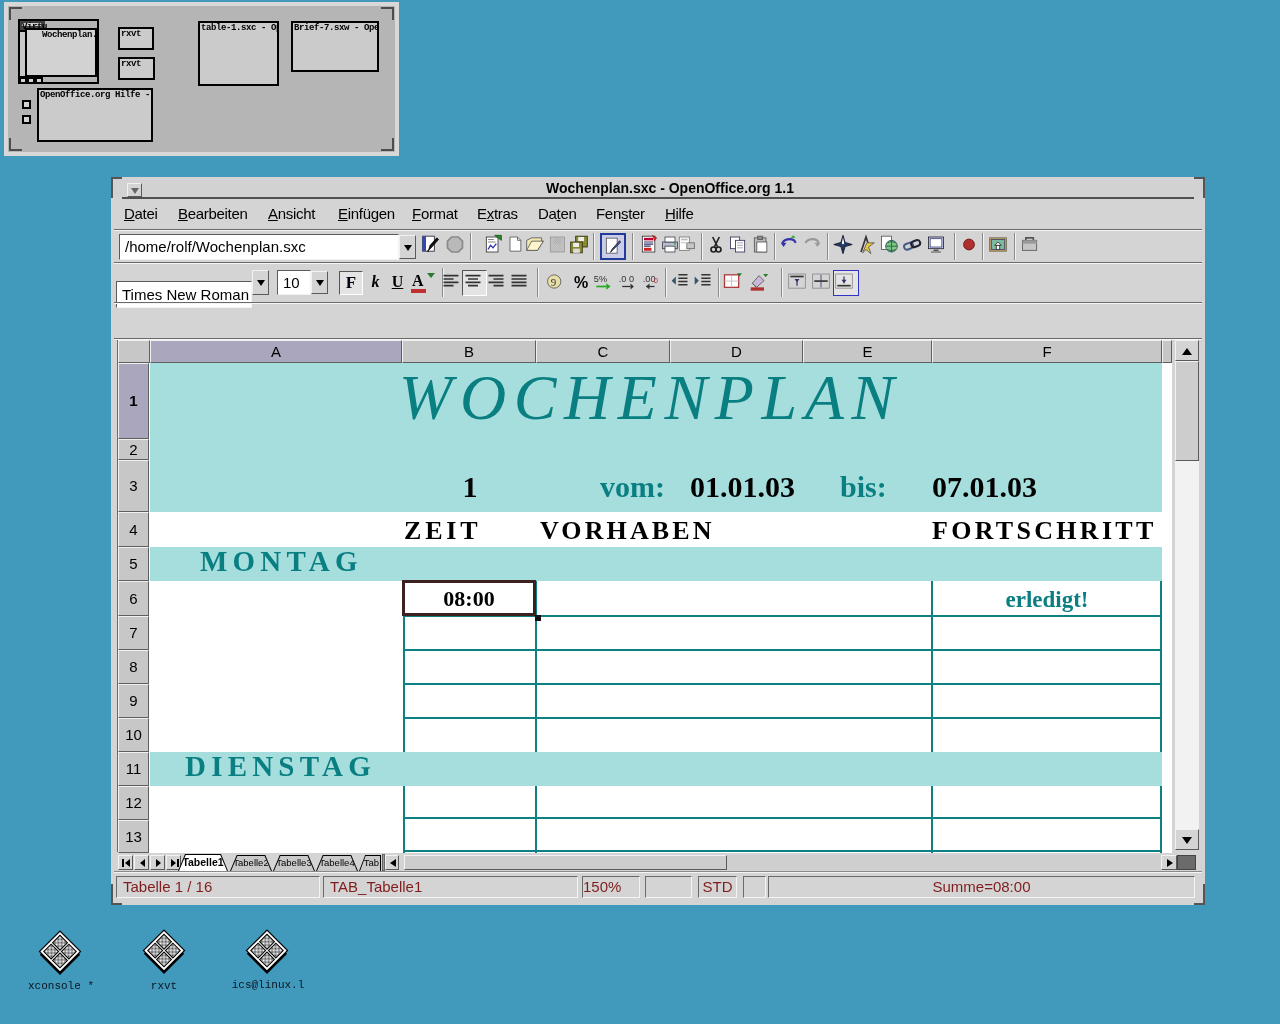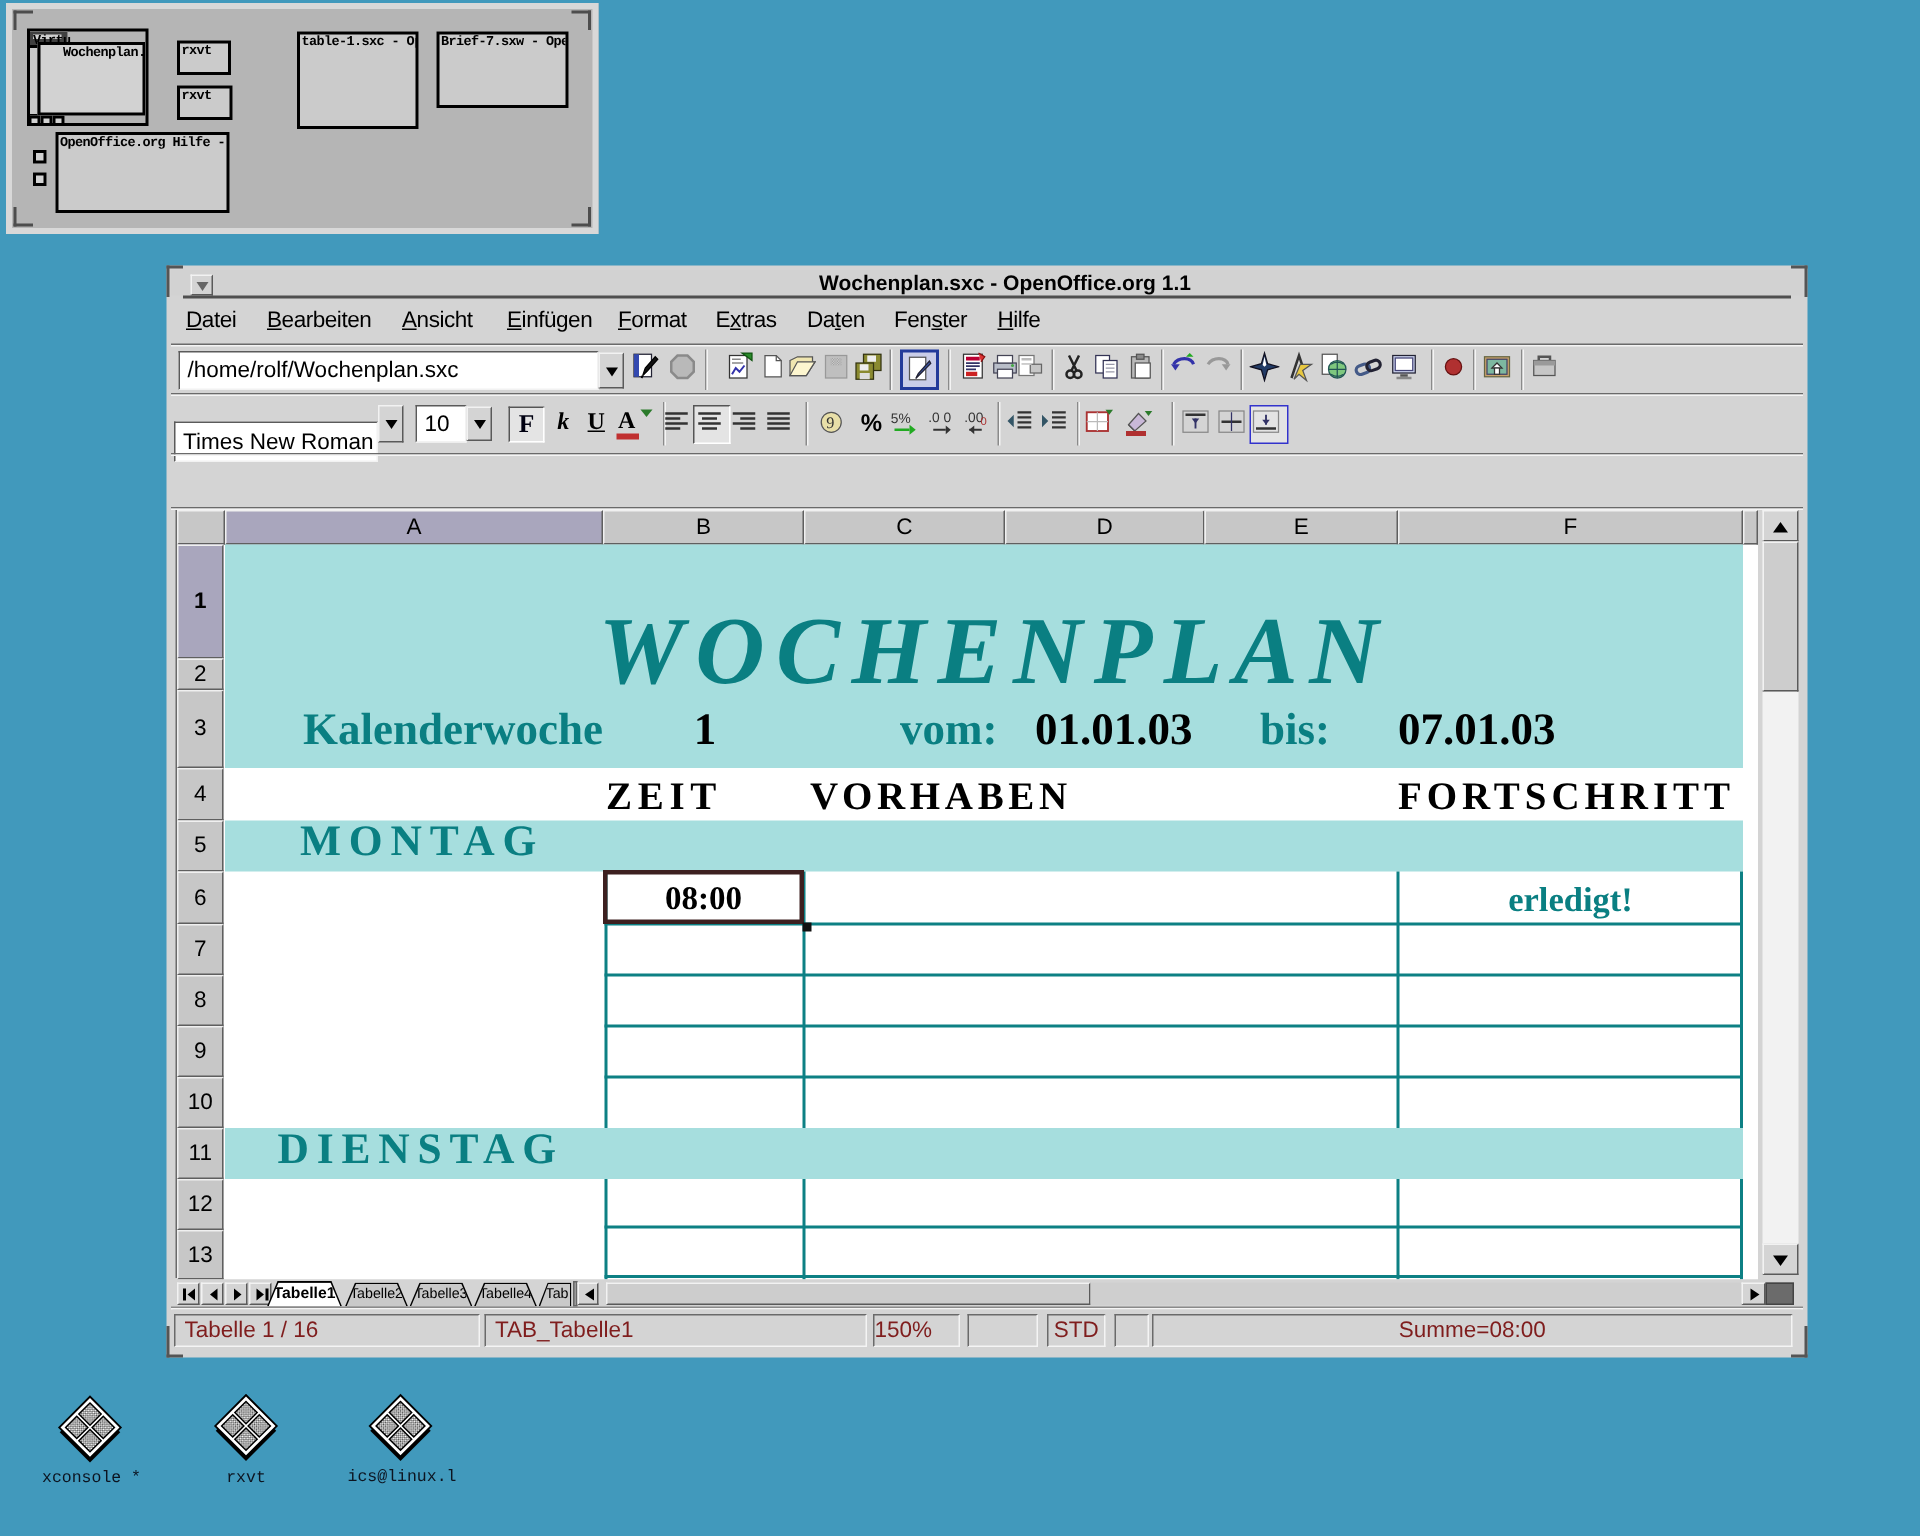--- a/index.html
+++ b/index.html
@@ -465,7 +465,7 @@
 
     <div class="abs" style="left:32px;top:412px;width:1012px;height:34px;background:#a6dede;"></div>
 
-    <div class="abs serif teal" style="left:281px;top:26px;font-size:64px;line-height:64px;font-weight:bold;font-style:italic;letter-spacing:7.6px;white-space:nowrap;margin-top:36px;">WOCHENPLAN</div>
+    <div class="abs serif teal" style="left:281px;top:26px;font-size:64px;line-height:64px;font-weight:normal;font-style:italic;letter-spacing:7.6px;white-space:nowrap;">WOCHENPLAN</div>
 
     <div class="abs serif teal" style="left:84px;top:132px;font-size:30px;line-height:30px;font-weight:bold;white-space:nowrap;">Kalenderwoche</div>
 

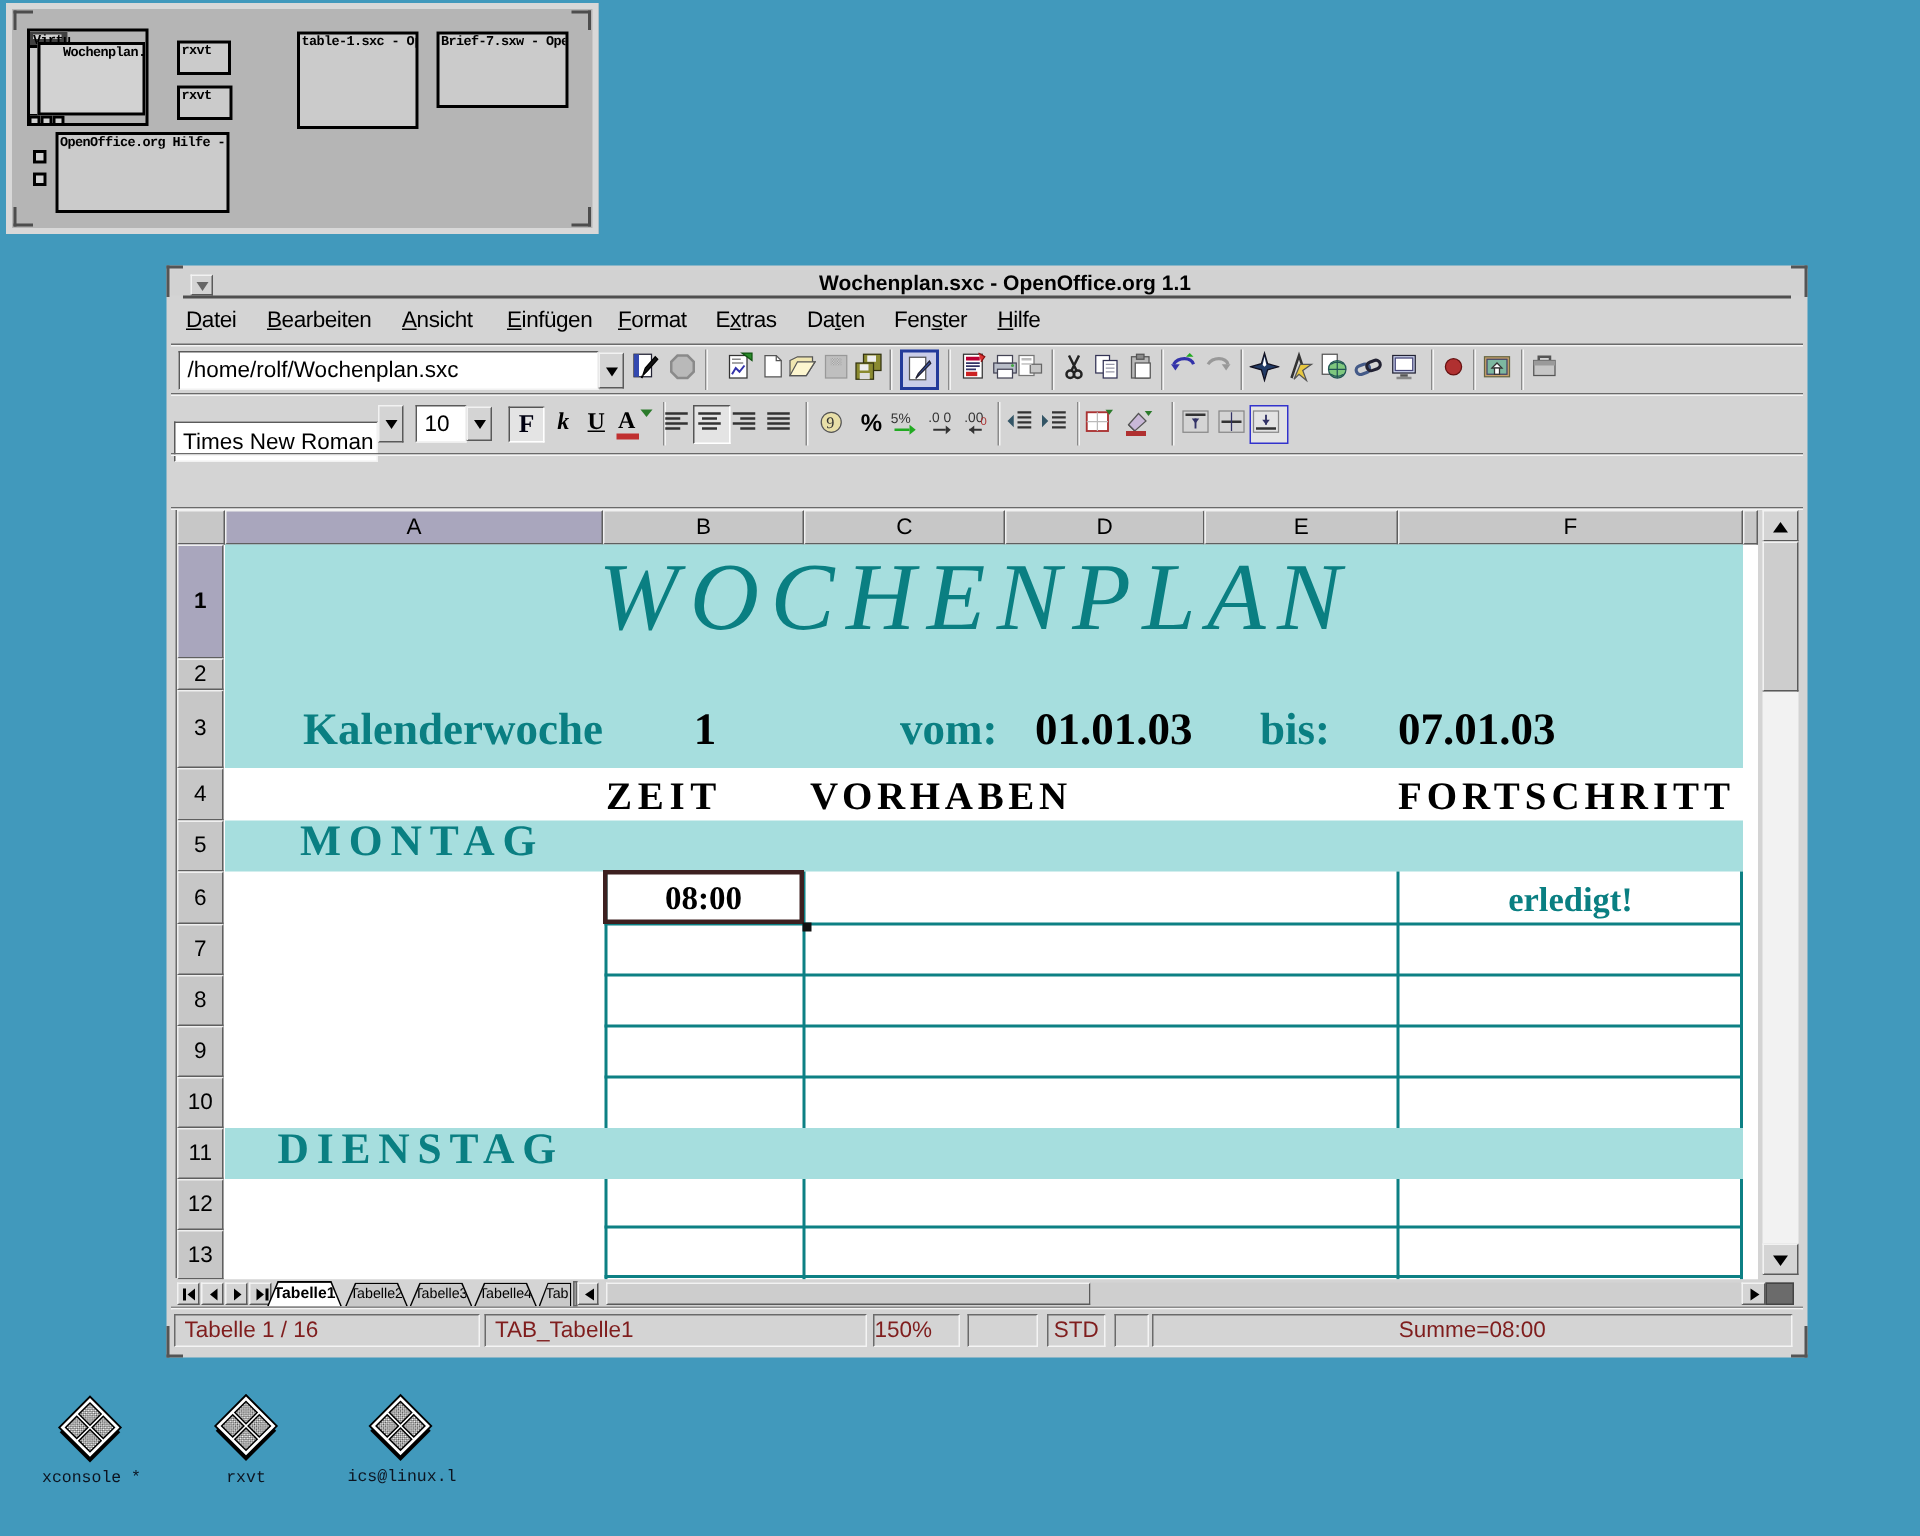--- a/index.html
+++ b/index.html
@@ -467,7 +467,6 @@
 
     <div class="abs serif teal" style="left:281px;top:26px;font-size:64px;line-height:64px;font-weight:normal;font-style:italic;letter-spacing:7.6px;white-space:nowrap;">WOCHENPLAN</div>
 
-    <div class="abs serif teal" style="left:84px;top:132px;font-size:30px;line-height:30px;font-weight:bold;white-space:nowrap;">Kalenderwoche</div>
 
     <div class="abs serif" style="left:337px;top:132px;width:30px;text-align:center;font-size:30px;line-height:30px;font-weight:bold;color:#000;">1</div>
 

